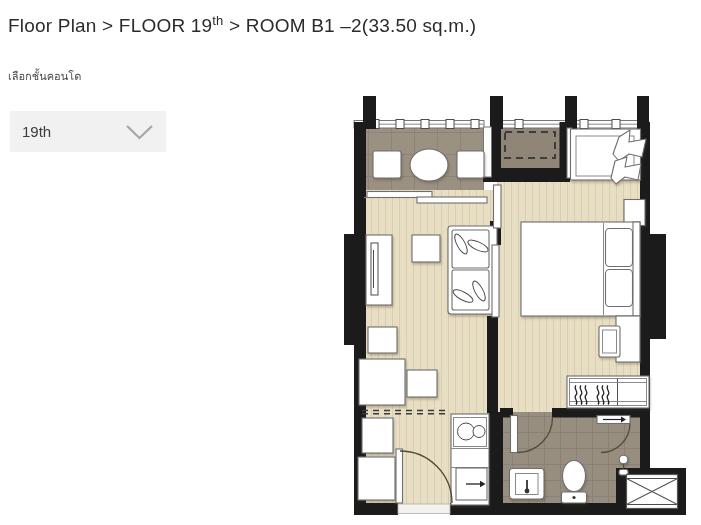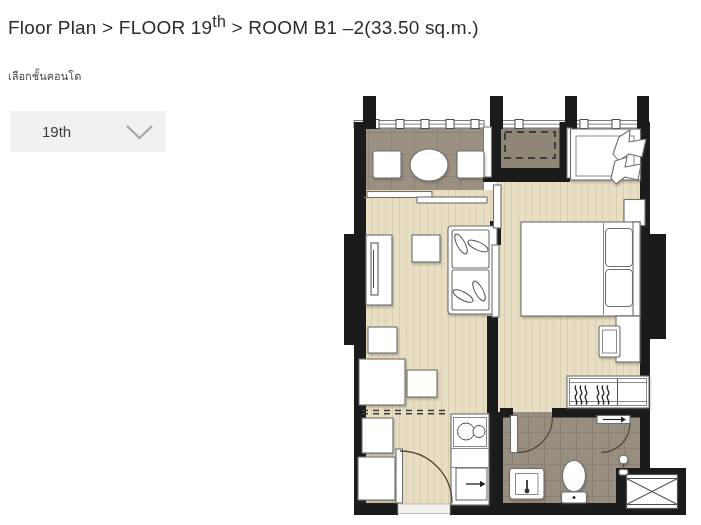--- a/index.html
+++ b/index.html
@@ -11,7 +11,7 @@
     position:absolute;left:8px;top:13px;font-size:19px;color:var(--text-dark,#2b2b2b);
     letter-spacing:.2px;white-space:nowrap;
   }
-  .breadcrumb sup{font-size:16px;}
+  .breadcrumb sup{font-size:13px;}
   .floor-label{
     position:absolute;left:8px;top:67px;font-size:11px;color:var(--text-gray,#4a4a4a);
     font-family:"DejaVu Sans","Liberation Sans",sans-serif;

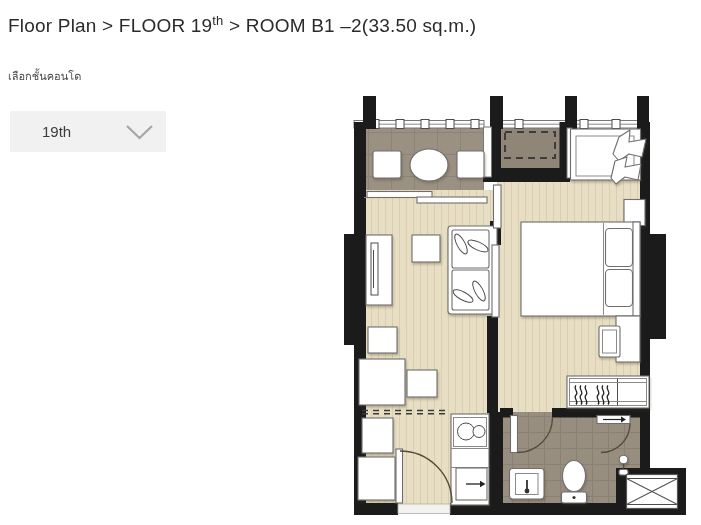--- a/index.html
+++ b/index.html
@@ -20,7 +20,7 @@
     position:absolute;left:10px;top:111px;width:156px;height:41px;
     background:var(--dropdown-bg,#f1f1f1);display:flex;align-items:center;cursor:pointer;
   }
-  .dropdown .val{margin-left:32px;flex:1;font-size:15px;color:#3c3c3c;}
+  .dropdown .val{margin-left:12px;flex:1;font-size:15px;color:#3c3c3c;}
   .dropdown .chev{margin-right:11px;display:block;}
   .plan{position:absolute;left:0;top:0;}
   

